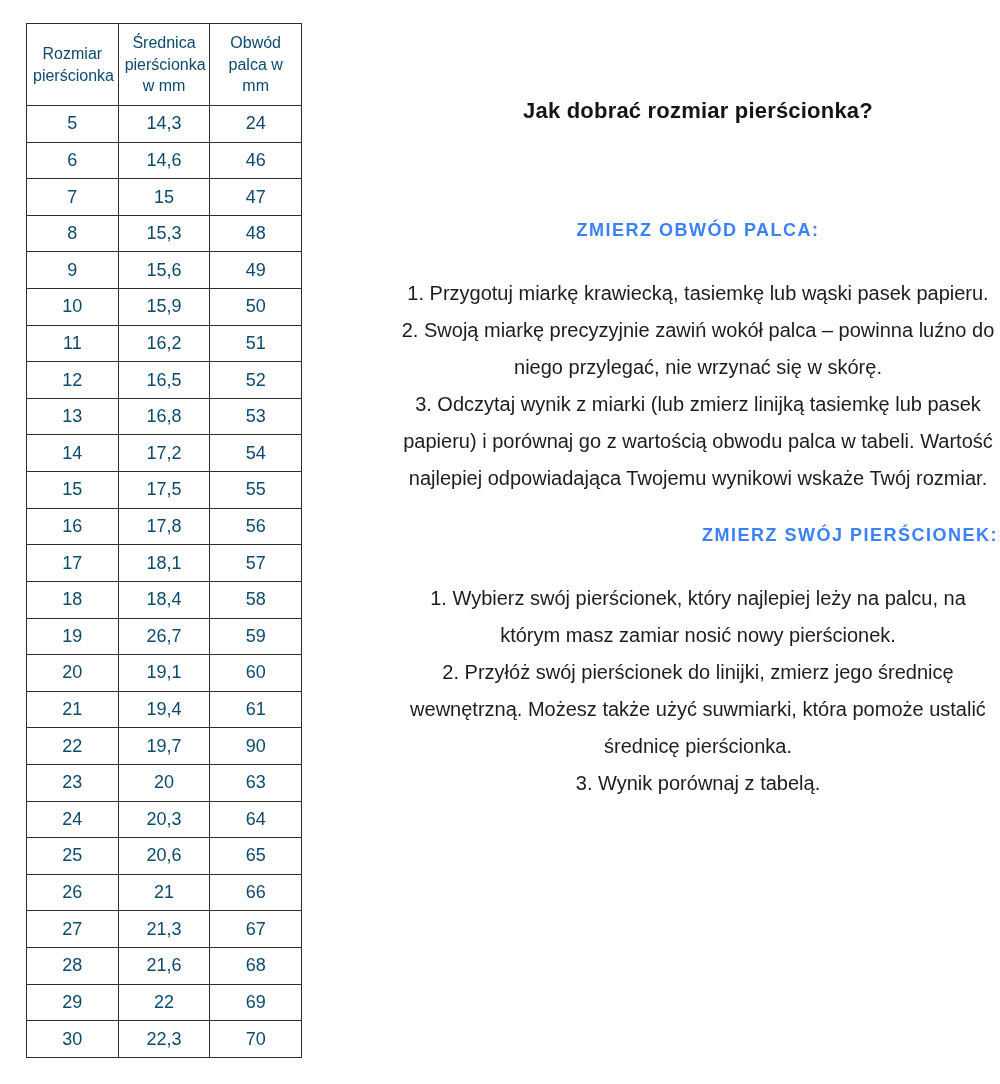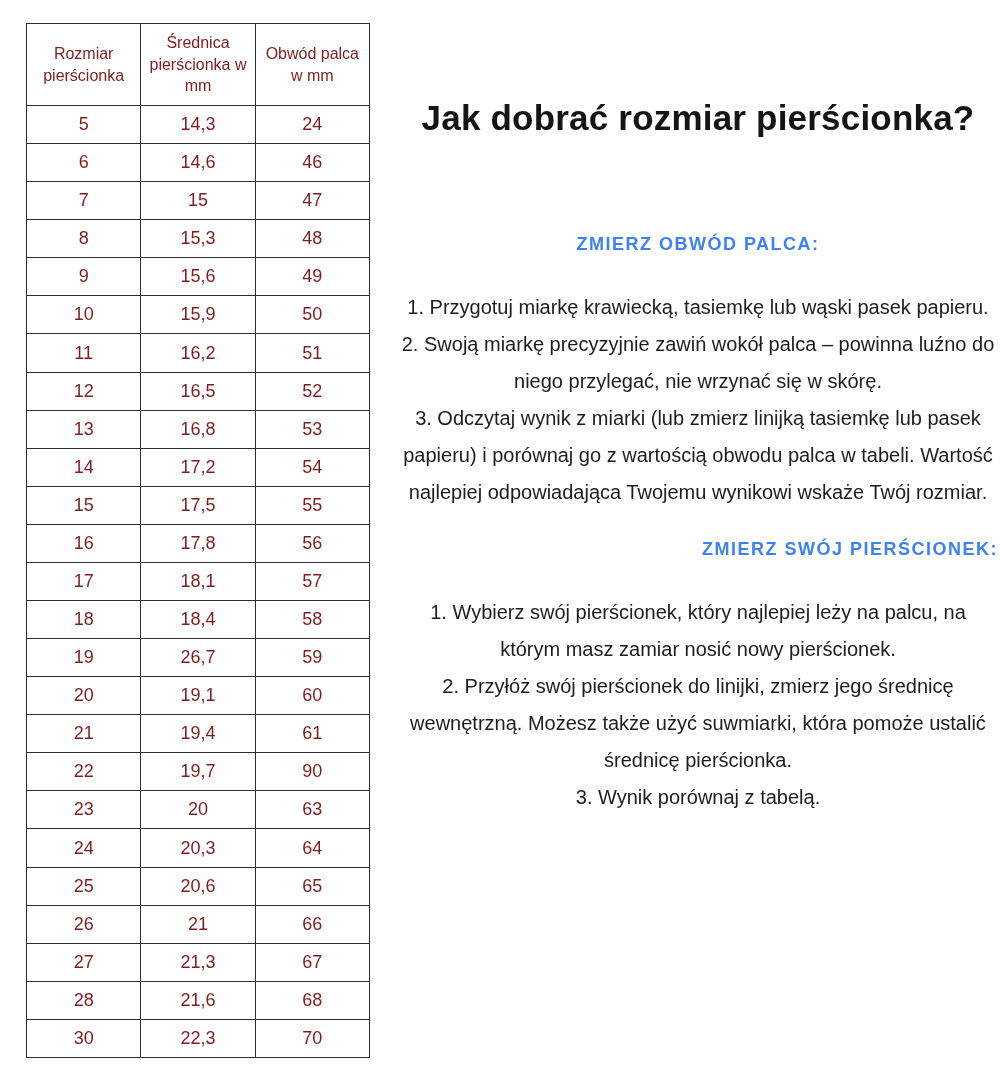--- a/index.html
+++ b/index.html
@@ -18,12 +18,12 @@
     position: absolute;
     left: 26px;
     top: 23px;
-    width: 344px;
+    width: 276px;
     height: 1035px;
     border-collapse: collapse;
     table-layout: fixed;
     text-align: center;
-    color: #7f1d1d;
+    color: #0c4a6e;
   }
   .size-table th,
   .size-table td {

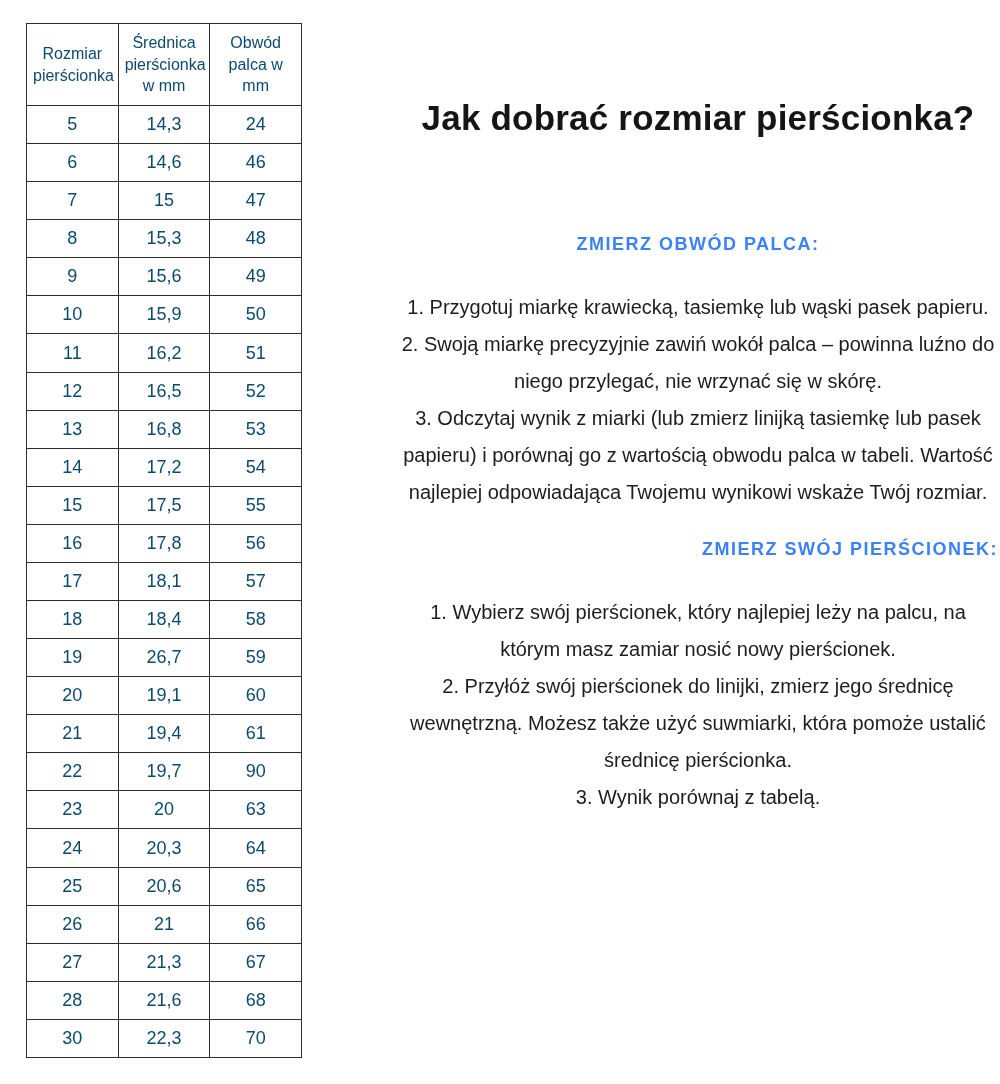--- a/index.html
+++ b/index.html
@@ -55,7 +55,7 @@
   }
   .page-title {
     margin-top: 98px;
-    font-size: 35px;
+    font-size: 22px;
     font-weight: 700;
     letter-spacing: 0.2px;
     color: #151515;

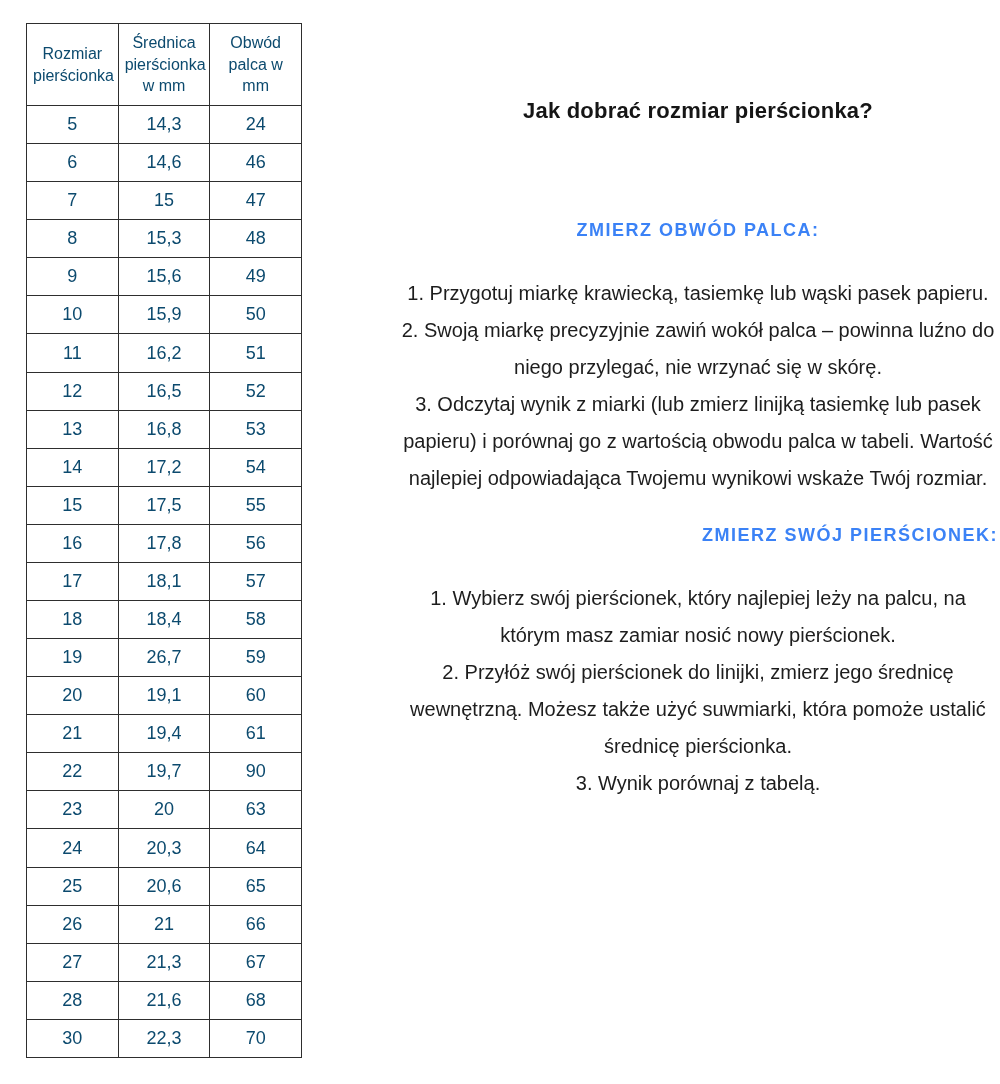--- a/index.html
+++ b/index.html
@@ -210,6 +210,11 @@
         <td>68</td>
       </tr>
       <tr>
+        <td>29</td>
+        <td>22</td>
+        <td>69</td>
+      </tr>
+      <tr>
         <td>30</td>
         <td>22,3</td>
         <td>70</td>

